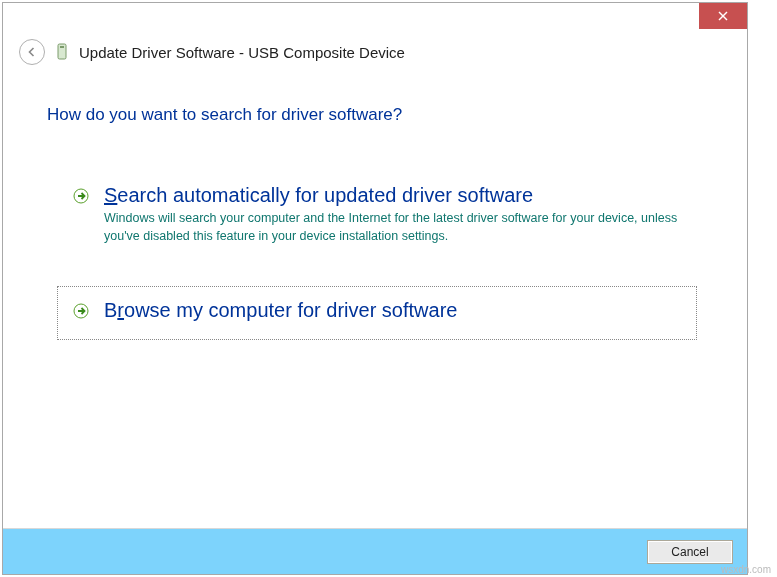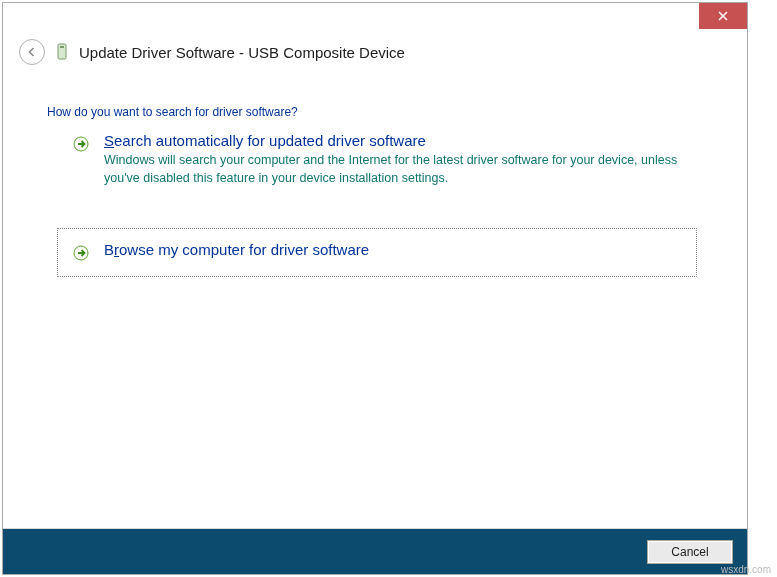--- a/index.html
+++ b/index.html
@@ -69,7 +69,8 @@
     }
     .question {
       color: #003399;
-      font-size: 12px;
+      font-size: 17px;
+      margin-bottom: 46px;
     }
     .option {
       border: 1px solid transparent;

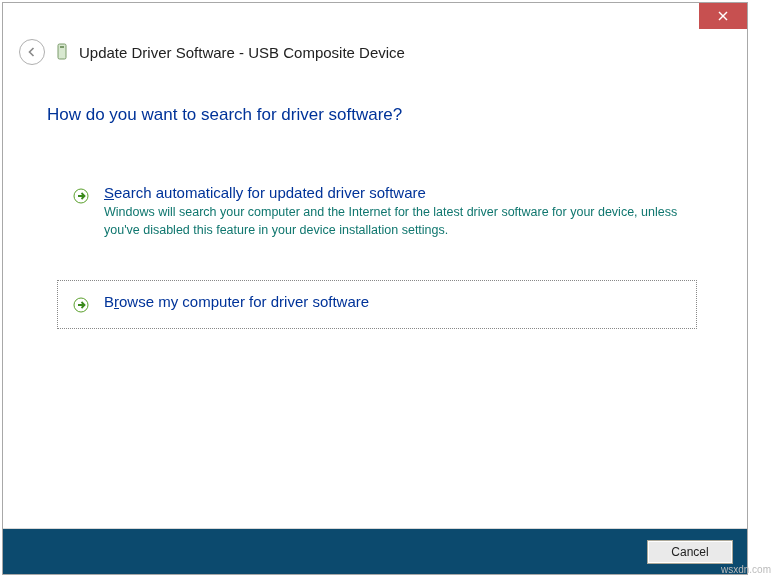--- a/index.html
+++ b/index.html
@@ -95,7 +95,7 @@
     .option-body { flex: 1; }
     .option-title {
       color: #003399;
-      font-size: 15px;
+      font-size: 20px;
       margin-bottom: 3px;
     }
     .option-title .ul { text-decoration: underline; }

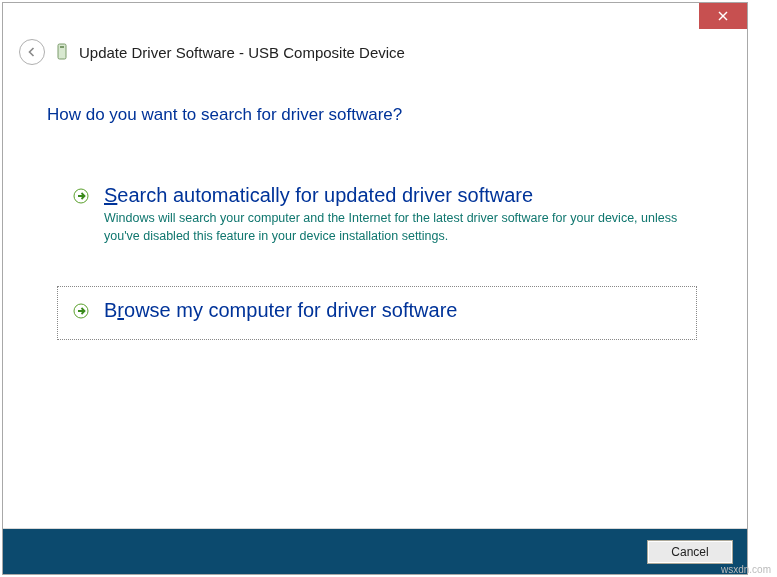--- a/index.html
+++ b/index.html
@@ -106,7 +106,7 @@
     }
     .footer {
       border-top: 1px solid #d8d8d8;
-      background: #0c4a6e;
+      background: #7dd3fc;
       height: 46px;
       display: flex;
       justify-content: flex-end;

